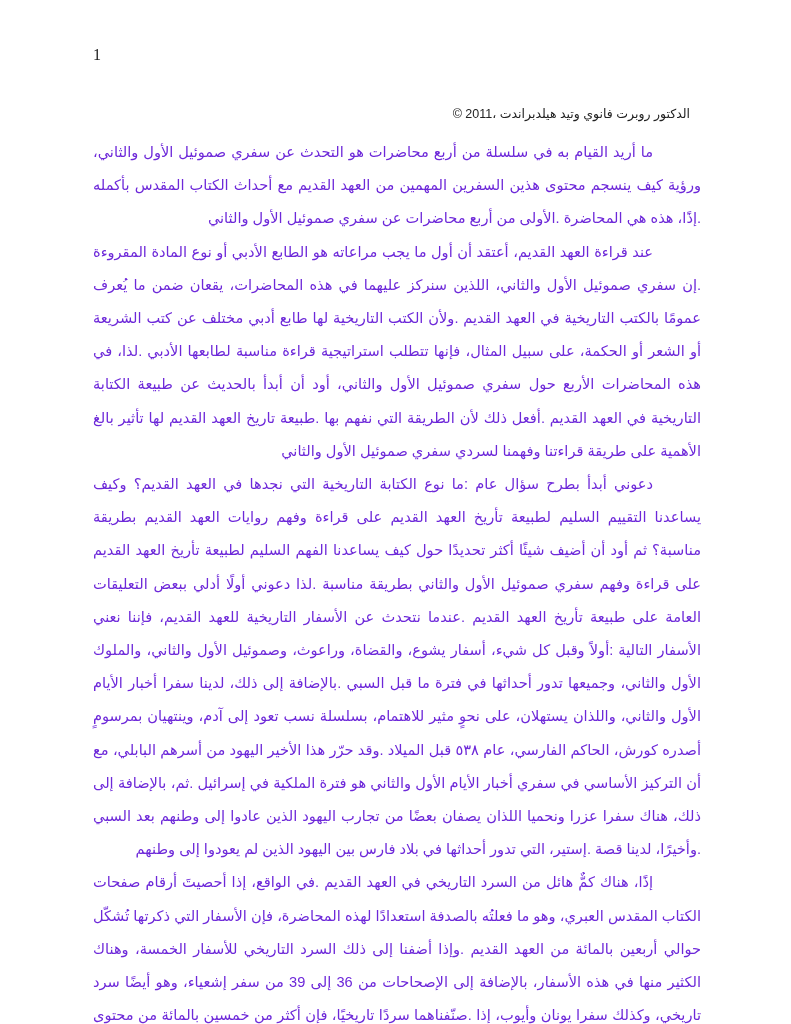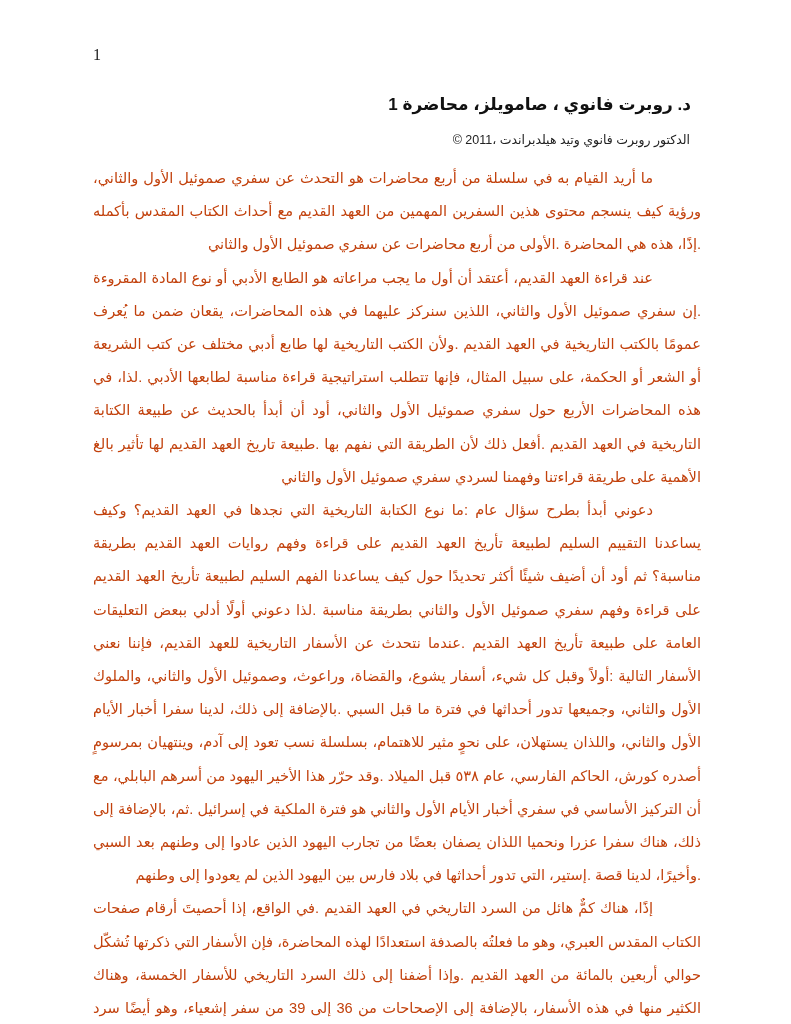--- a/index.html
+++ b/index.html
@@ -66,7 +66,6 @@
 <div class="page-number">1</div>
 
 <div class="doc">
-  <p class="doc-title">د. روبرت فانوي ، صامويلز، محاضرة 1</p>
   <p class="doc-copyright">الدكتور روبرت فانوي وتيد هيلدبراندت ،2011 ©</p>
 
   <p class="para">ما أريد القيام به في سلسلة من أربع محاضرات هو التحدث عن سفري صموئيل الأول والثاني، ورؤية كيف ينسجم محتوى هذين السفرين المهمين من العهد القديم مع أحداث الكتاب المقدس بأكمله .إذًا، هذه هي المحاضرة .الأولى من أربع محاضرات عن سفري صموئيل الأول والثاني</p>

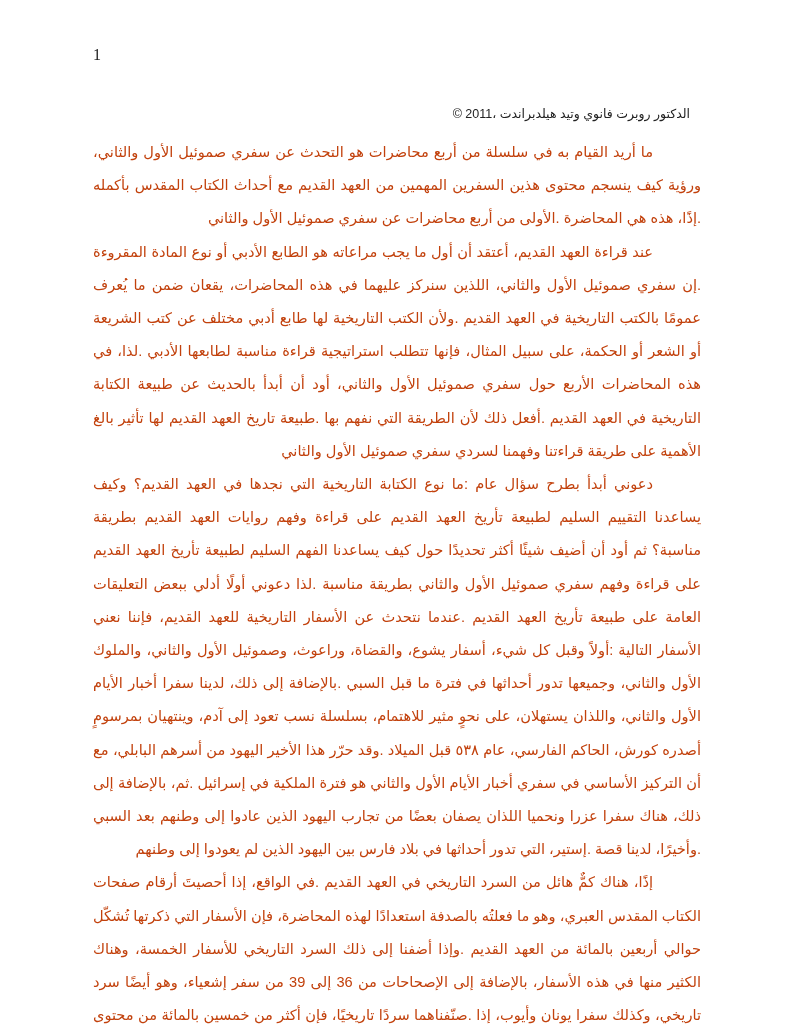--- a/index.html
+++ b/index.html
@@ -57,7 +57,7 @@
       text-indent: 48px;
       text-align: justify;
       text-align-last: right;
-      color: #c2410c;
+      color: #6d28d9;
     }
   </style>
 </head>

